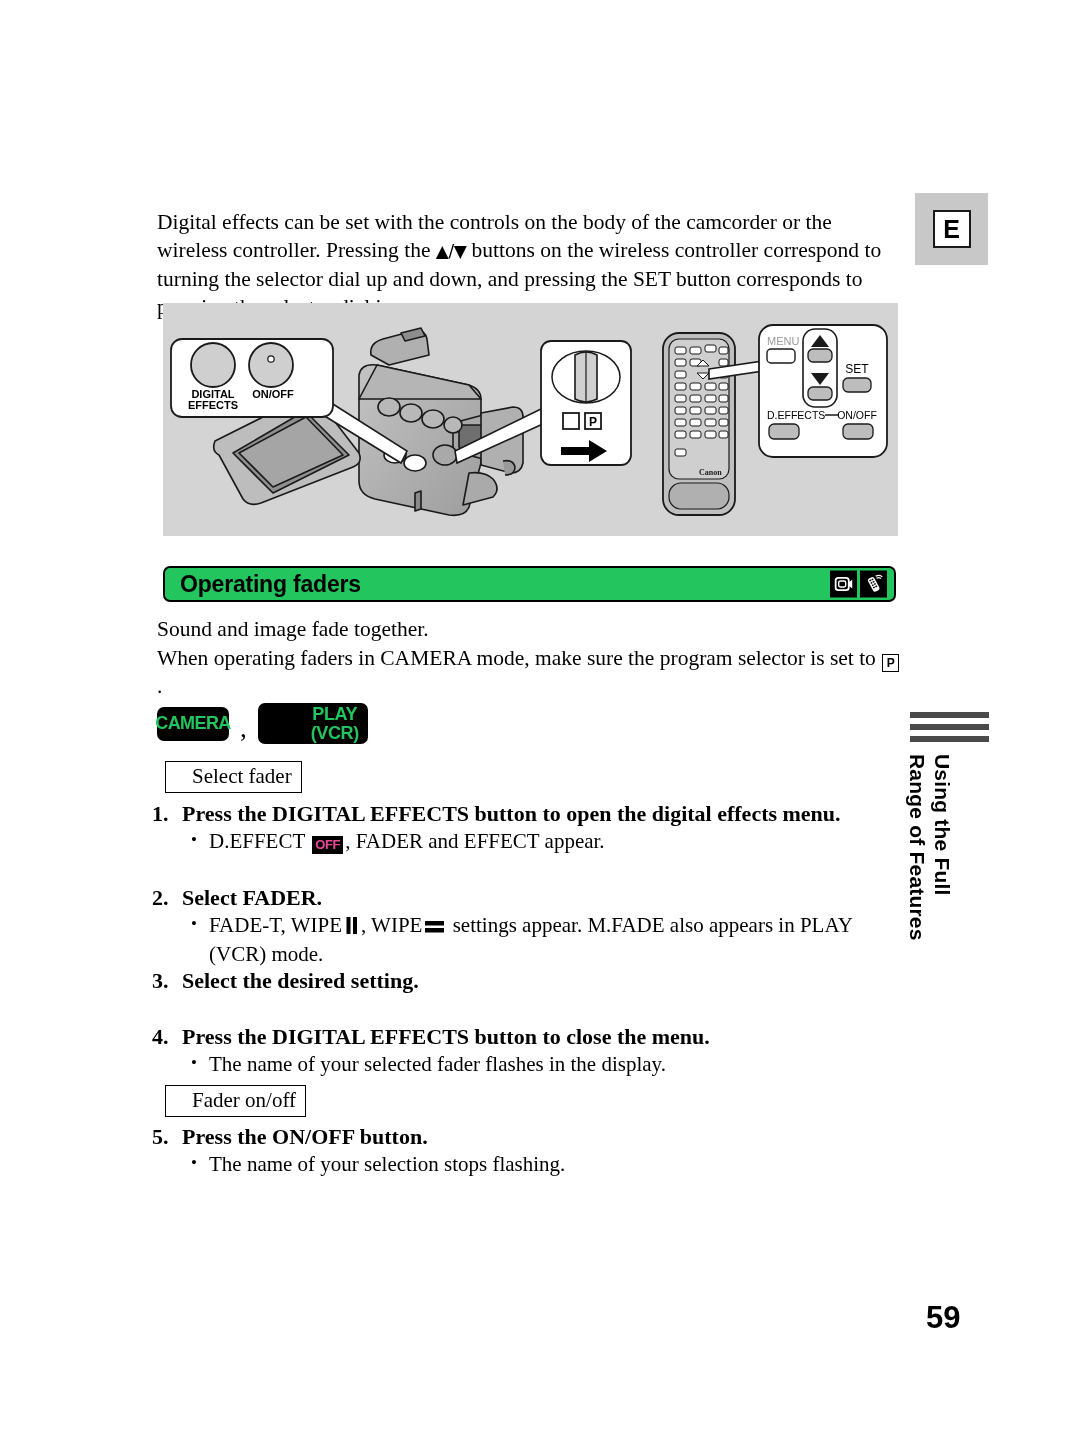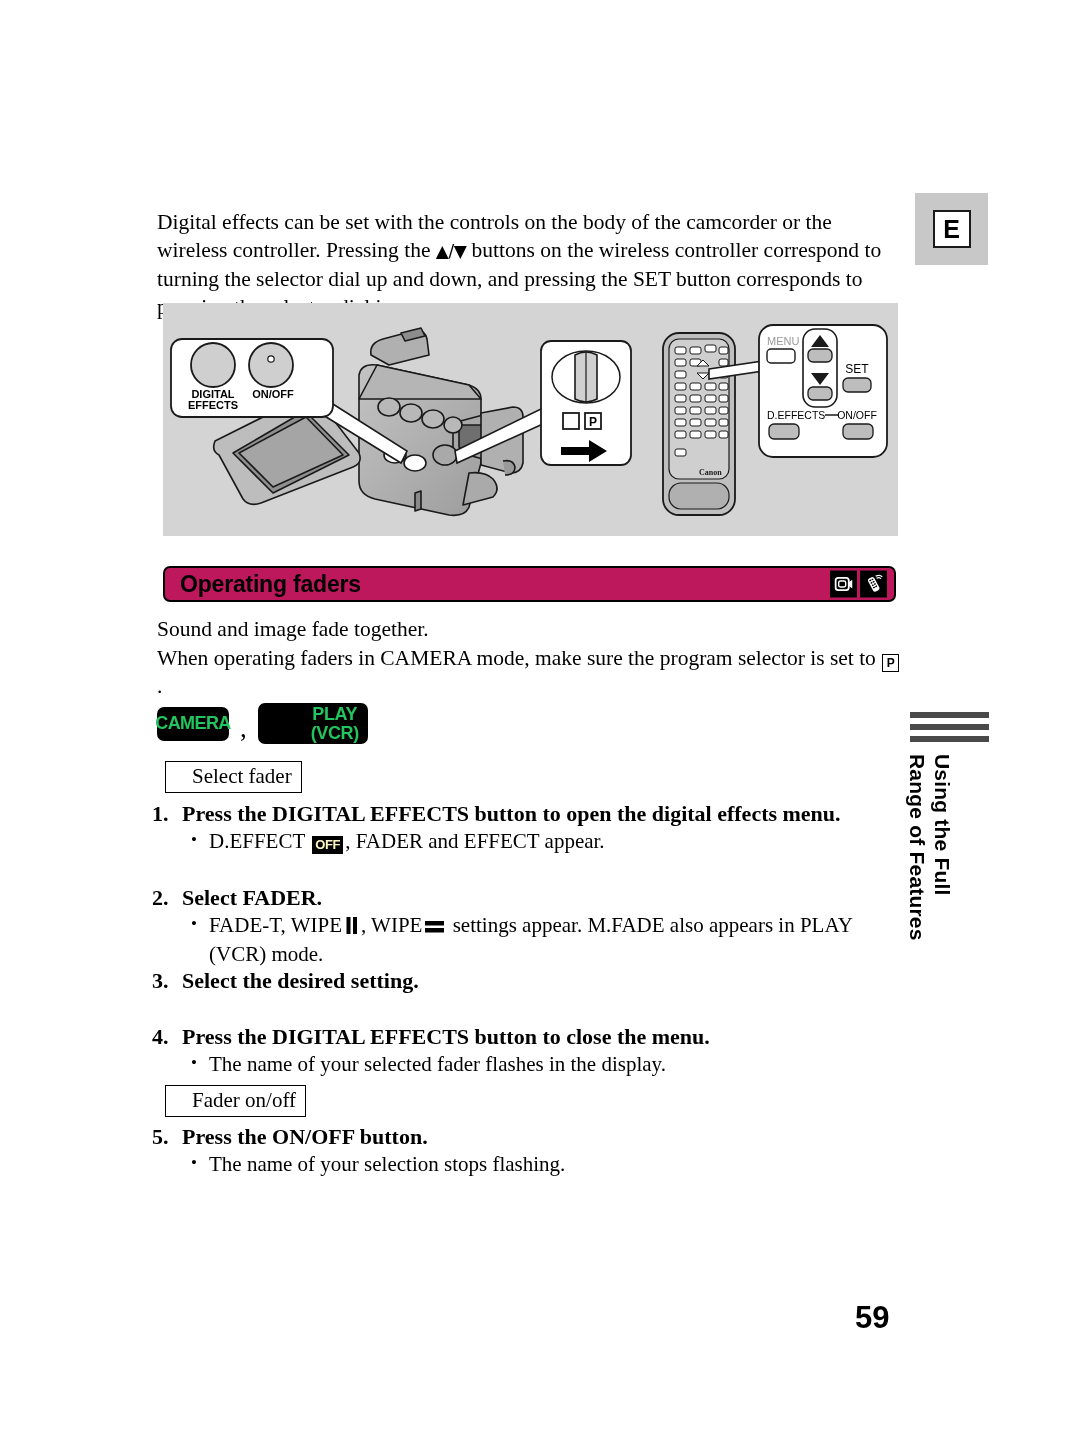--- a/index.html
+++ b/index.html
@@ -76,7 +76,7 @@
     top: 566px;
     width: 733px;
     height: 36px;
-    background: #be185d;
+    background: #22c55e;
     border: 2px solid #000;
     border-radius: 7px;
     box-sizing: border-box;

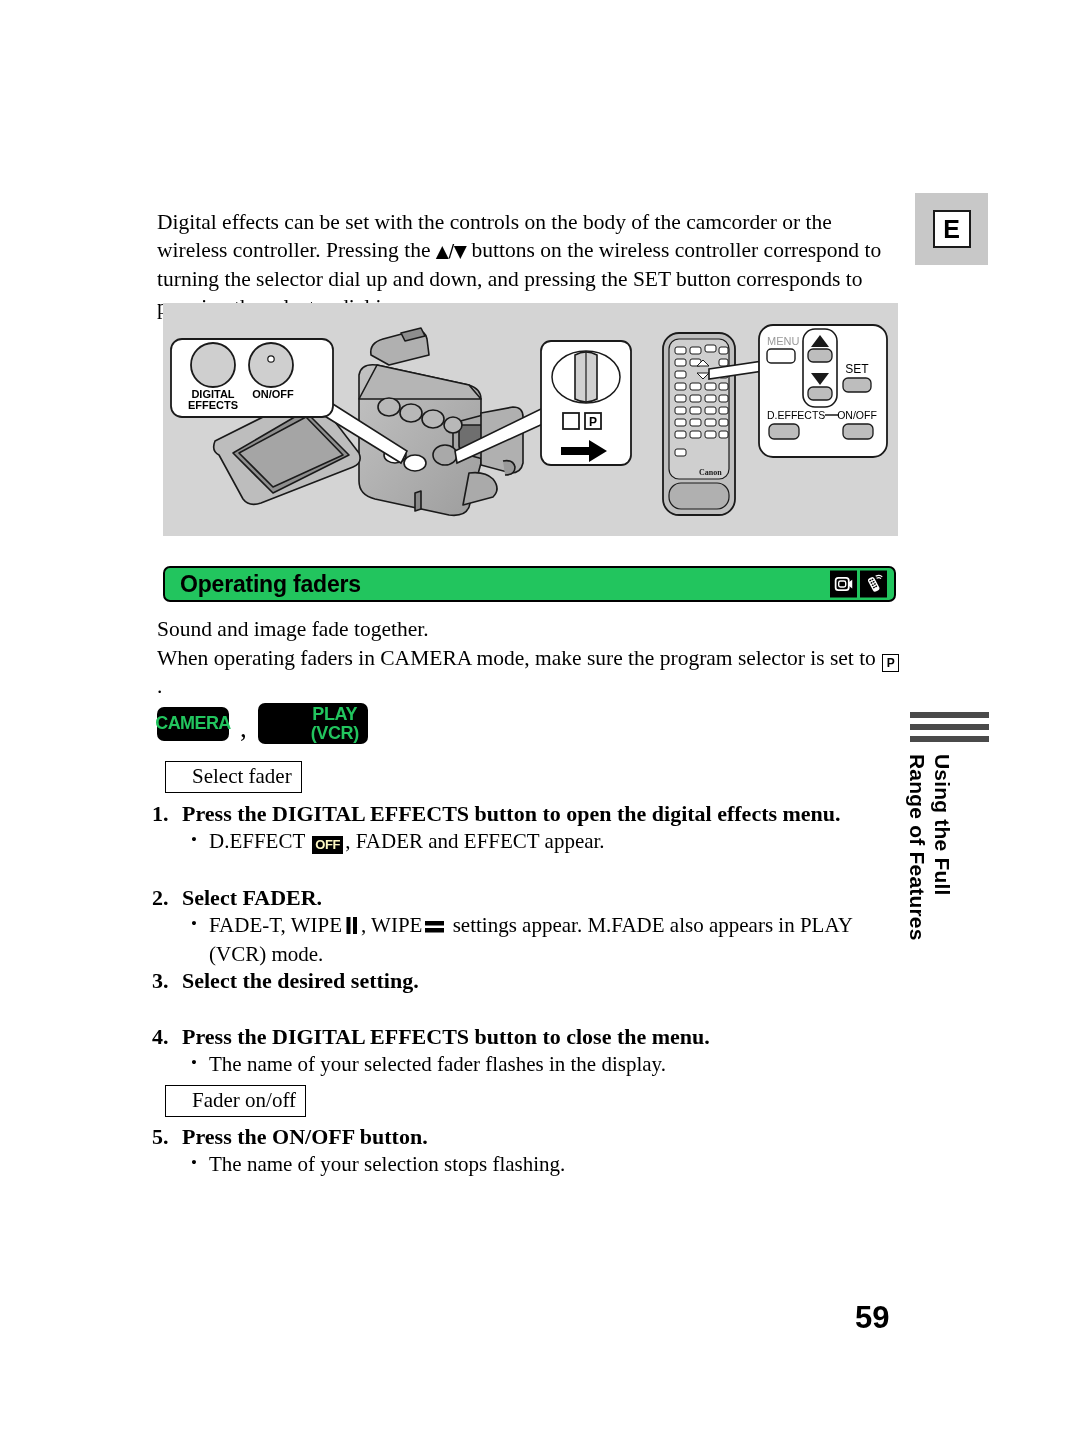--- a/index.html
+++ b/index.html
@@ -138,7 +138,7 @@
     align-items: center;
     justify-content: center;
     background: #000;
-    color: #fef9c3;
+    color: #ec4899;
     font-family: "Liberation Sans", sans-serif;
     font-weight: bold;
     font-size: 13px;

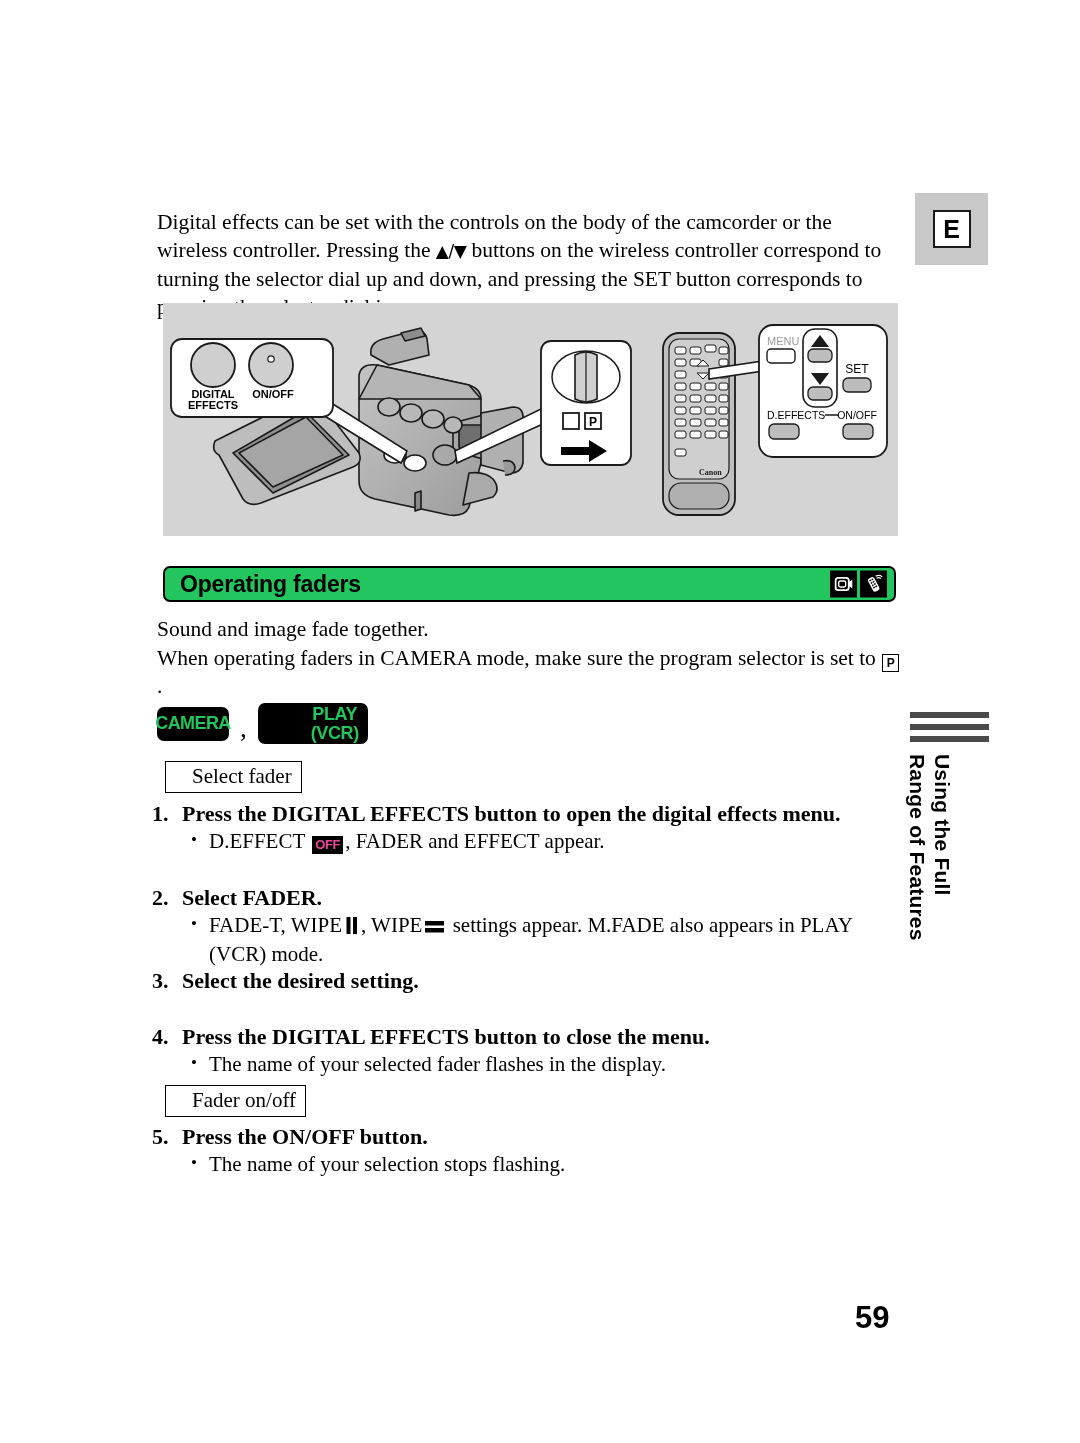--- a/index.html
+++ b/index.html
@@ -292,7 +292,7 @@
   
   .page-num {
     position: absolute;
-    left: 855px;
+    left: 926px;
     top: 1300px;
     font-family: "Liberation Sans", sans-serif;
     font-weight: bold;

